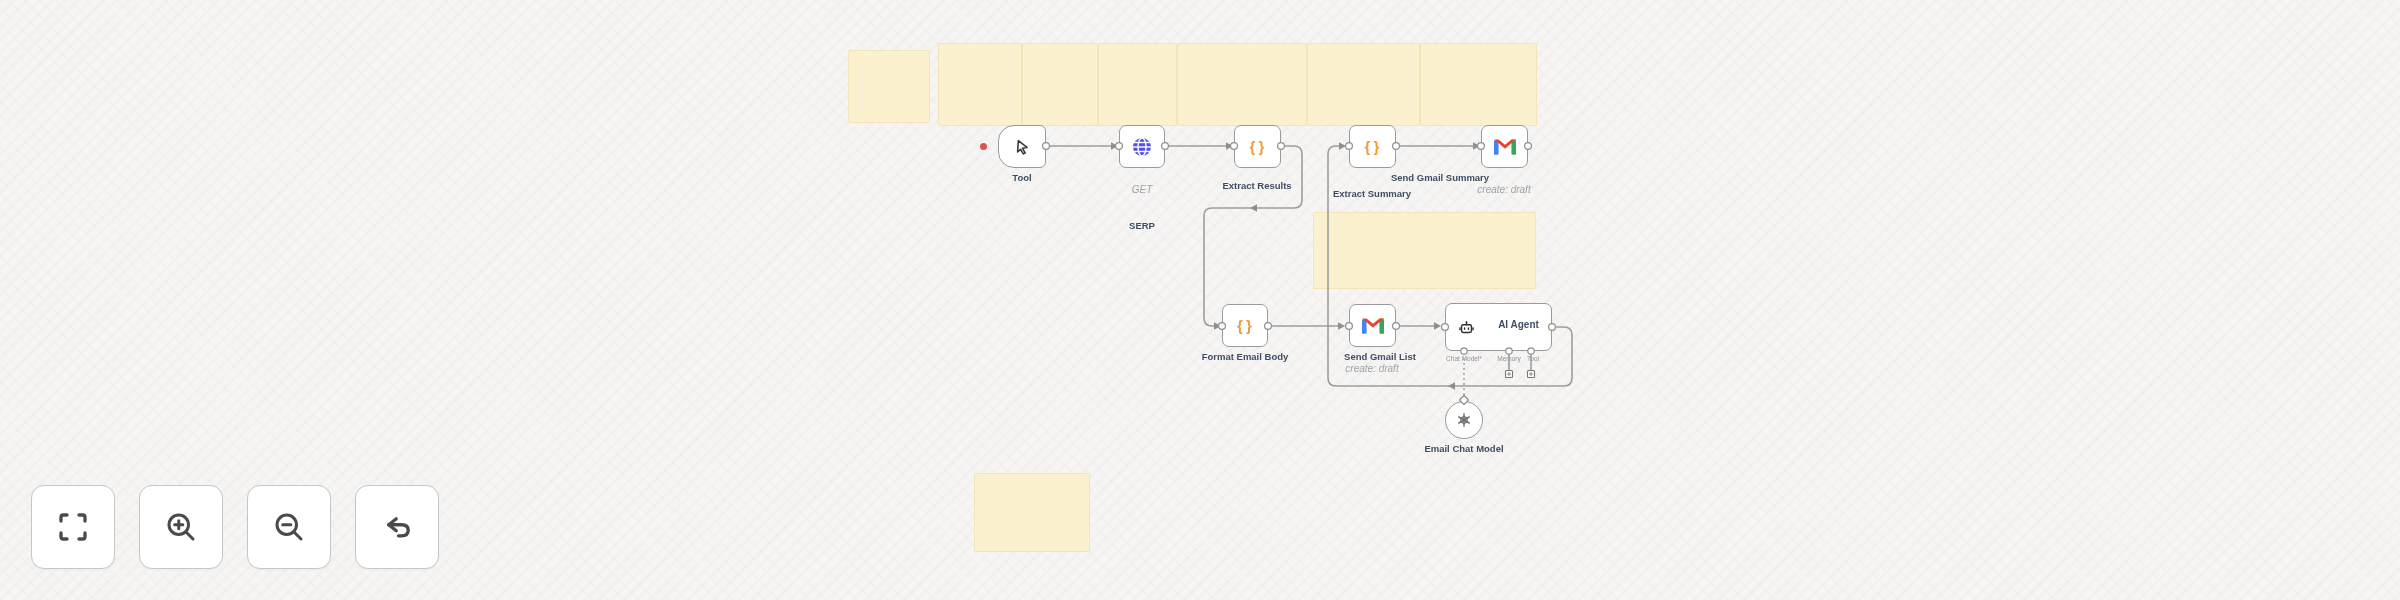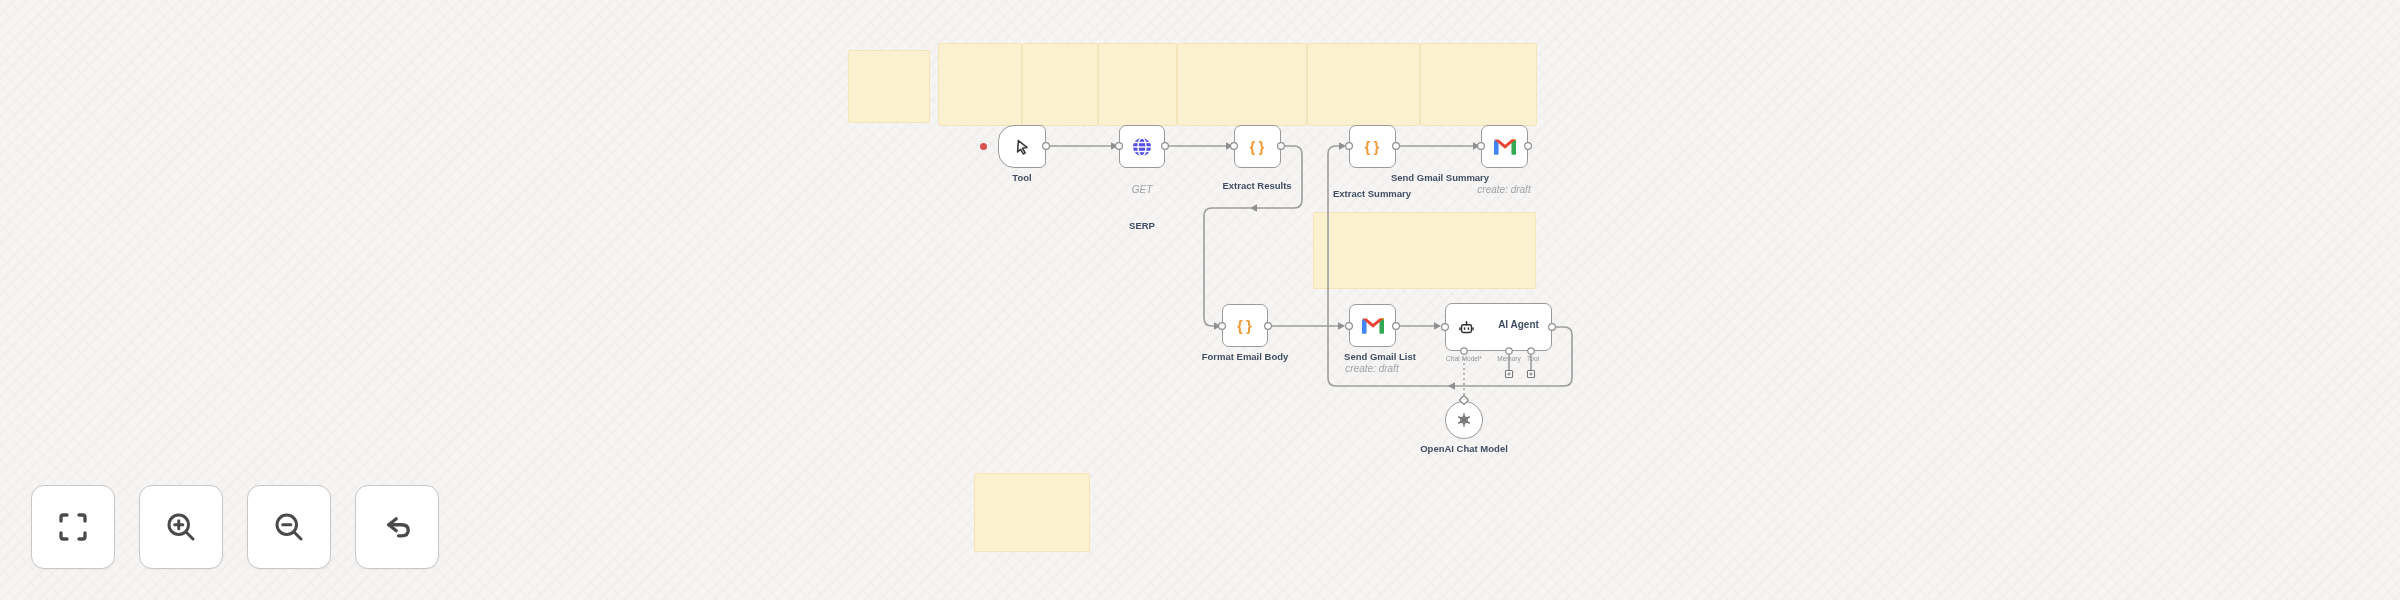--- a/index.html
+++ b/index.html
@@ -149,7 +149,7 @@
       <circle cx="12" cy="12" r="4.2" stroke-width="1.6"></circle>
     </svg>
   </div>
-  <div class="node-label" style="left:1464px;top:443px;">OpenAI Chat Model</div>
+  <div class="node-label" style="left:1464px;top:443px;">Email Chat Model</div>
 
   <svg class="overlay" width="2400" height="600" viewBox="0 0 2400 600">
     <g stroke="#9d9d9d" stroke-width="1.6" fill="none">

